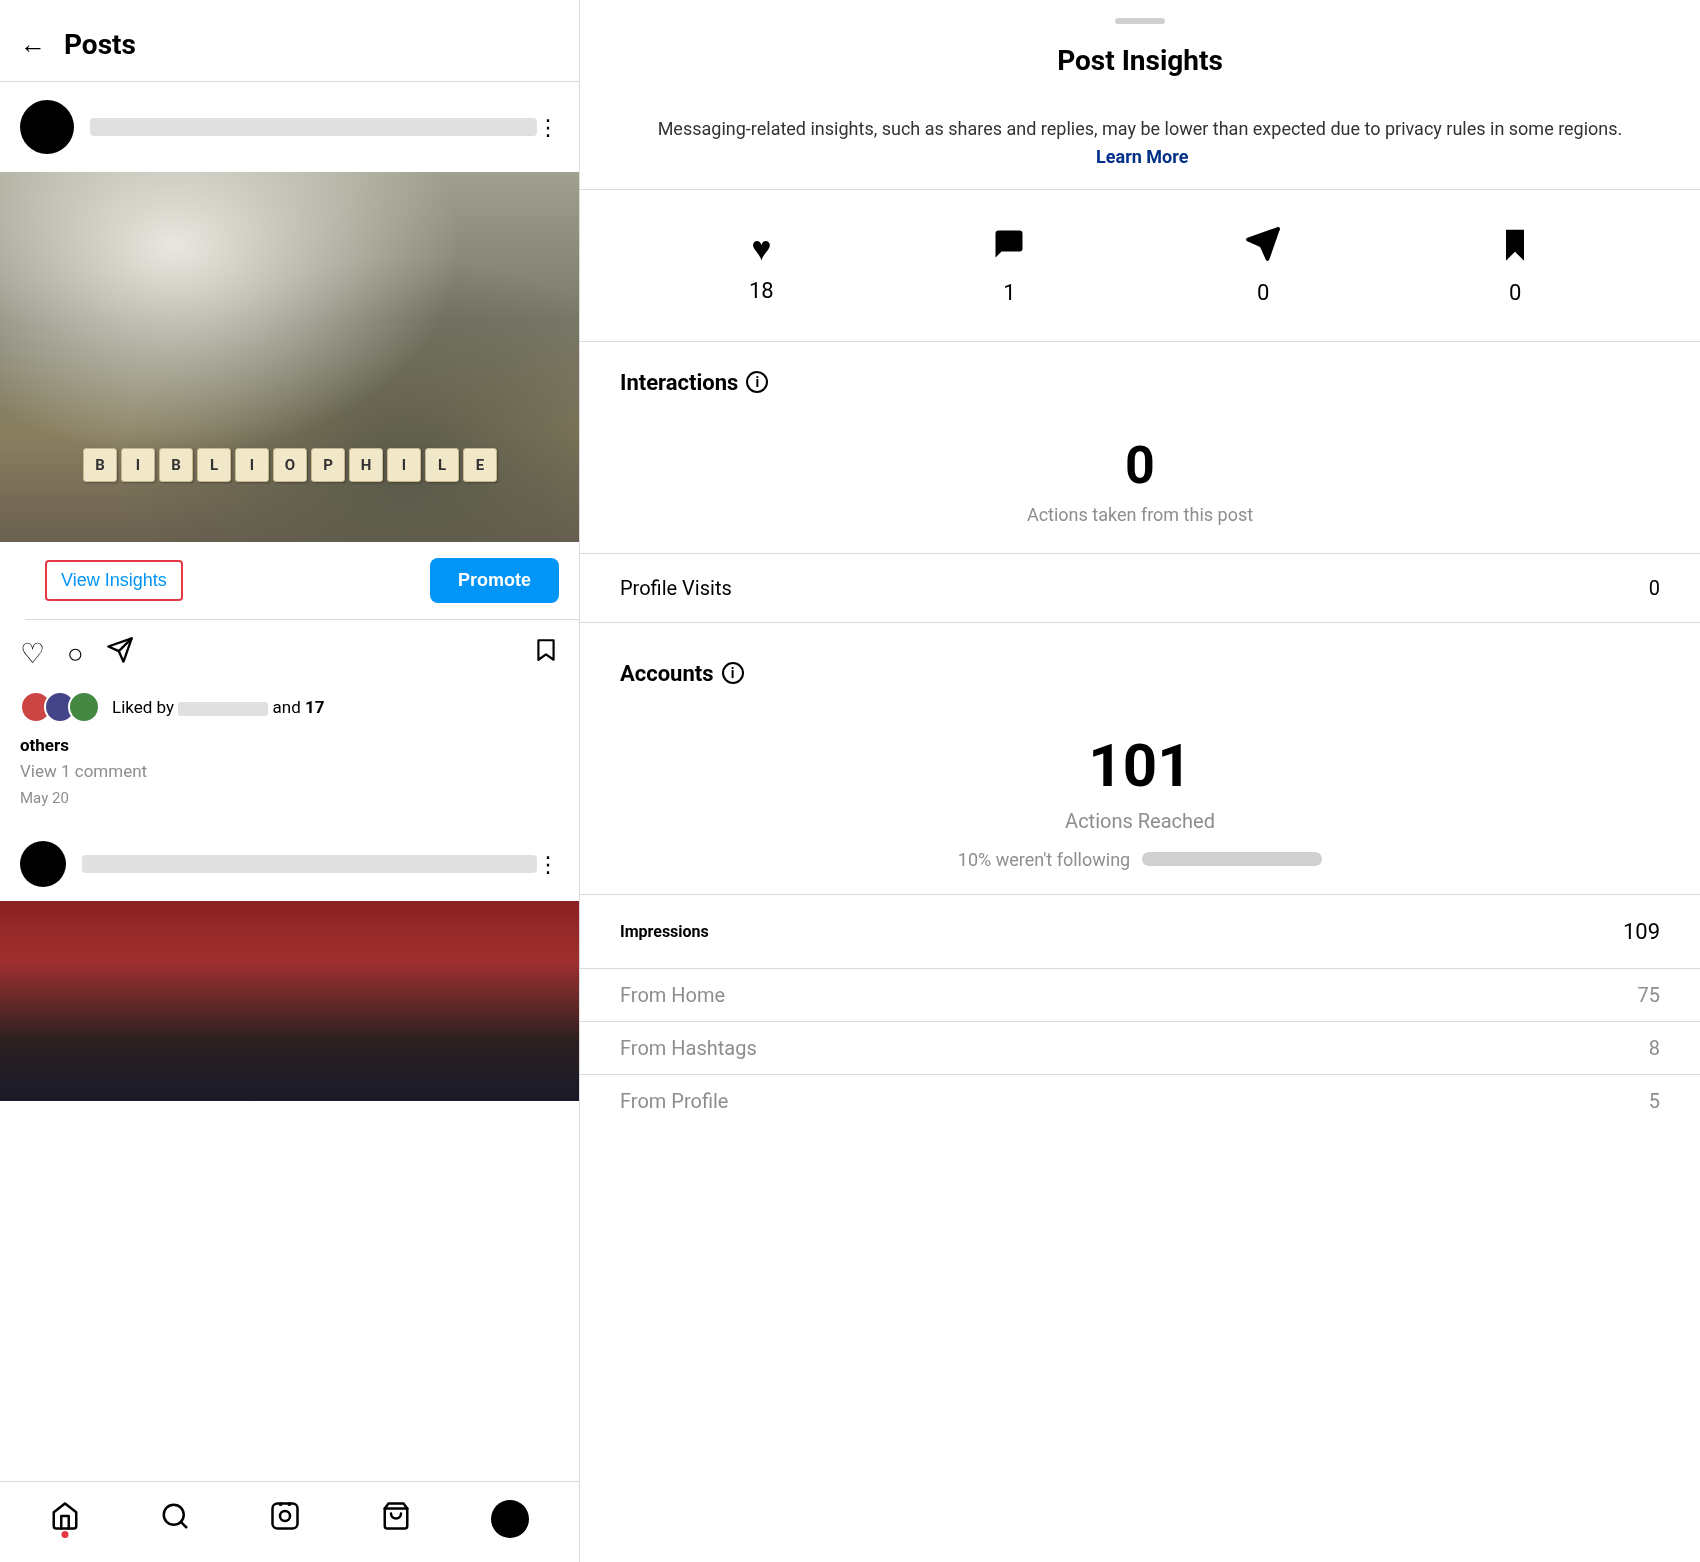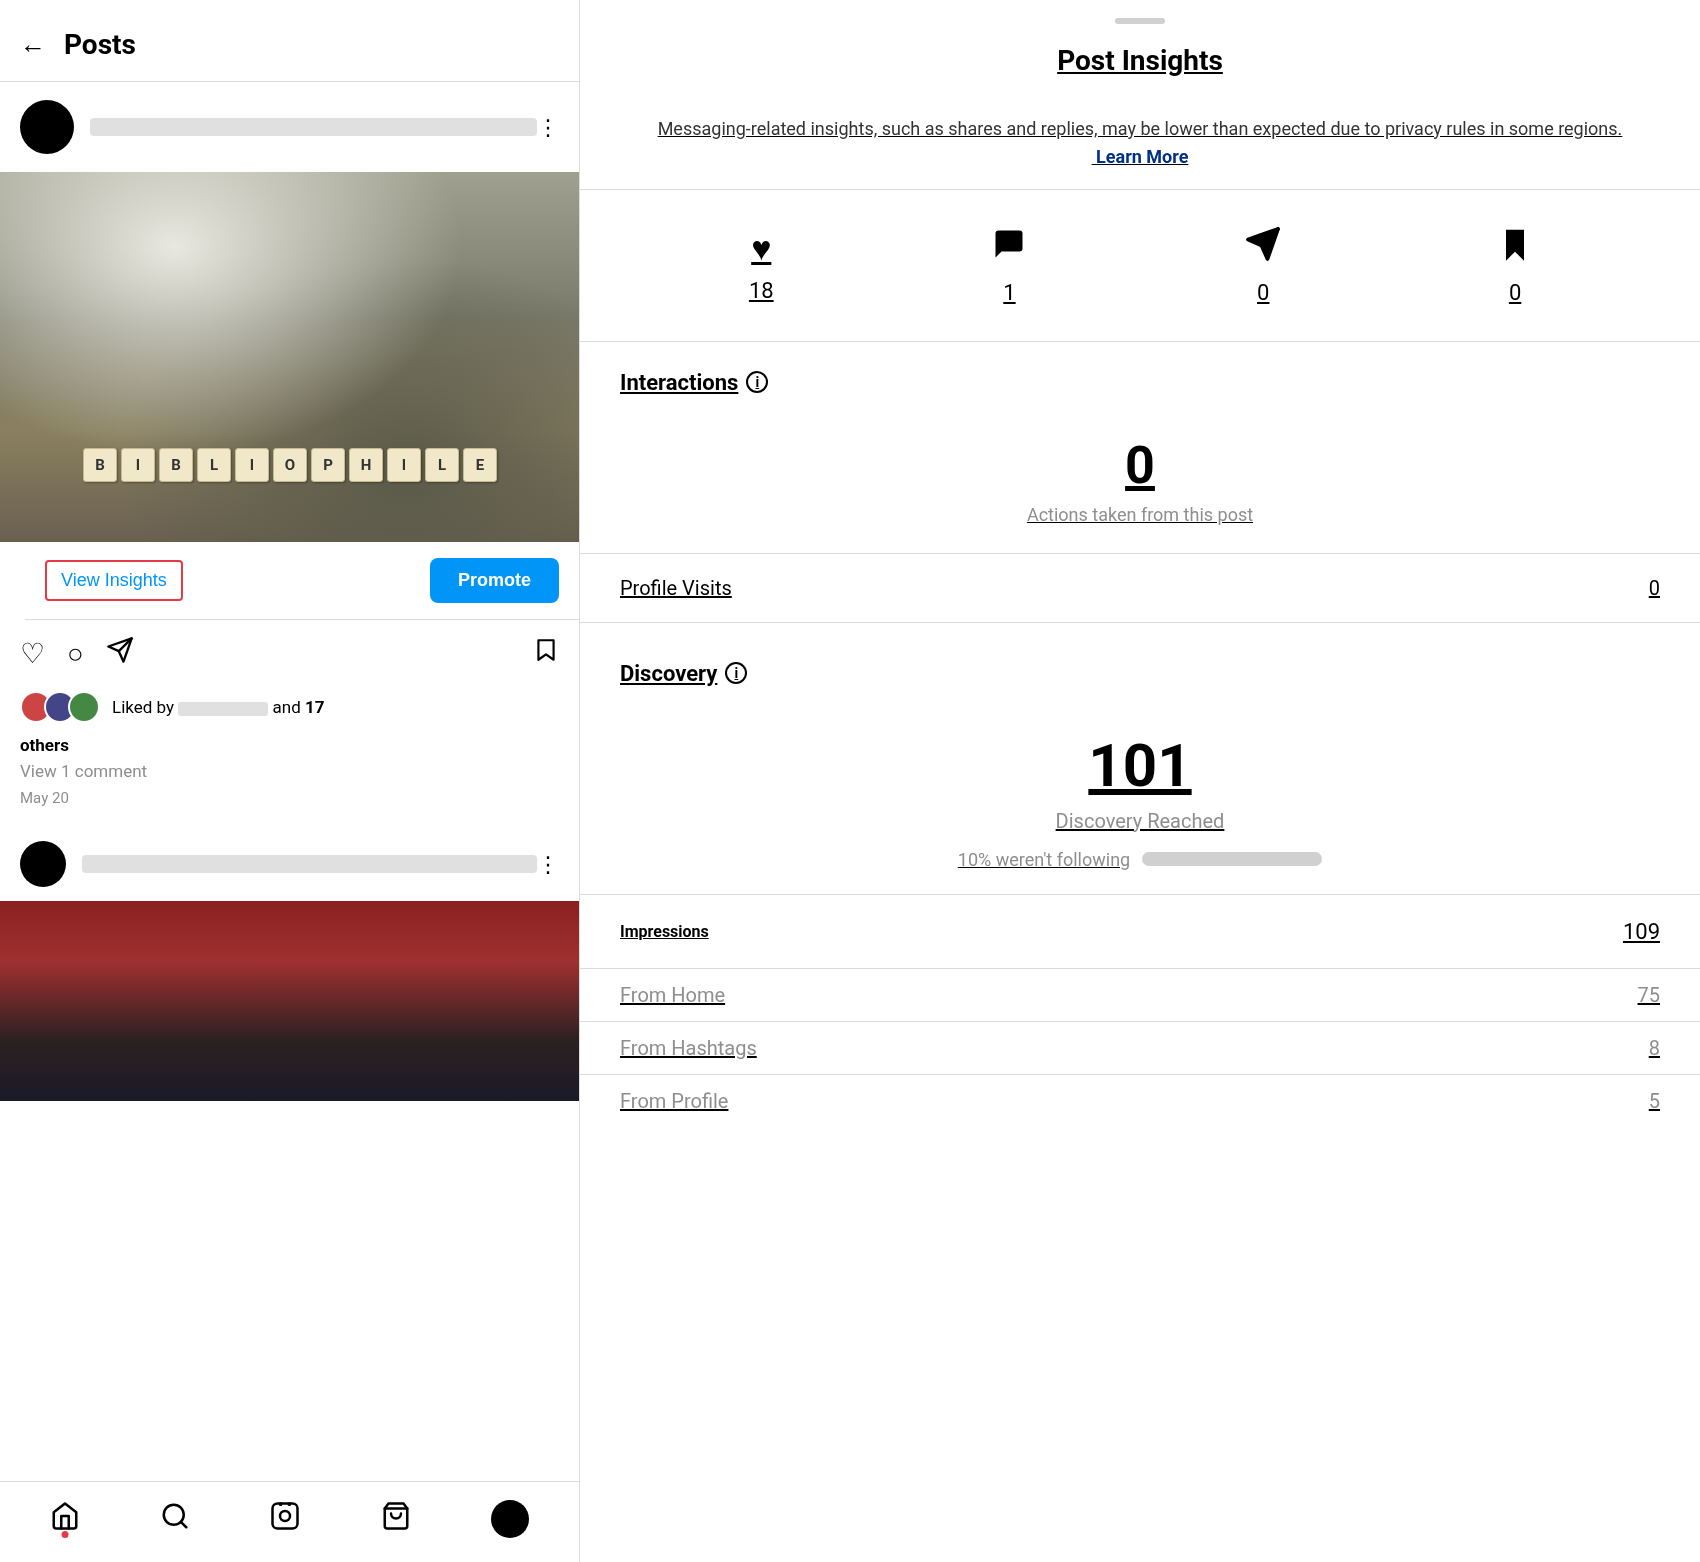--- a/index.html
+++ b/index.html
@@ -318,7 +318,6 @@
       display: flex;
       flex-direction: column;
       overflow-y: auto;
-      text-decoration: underline;
     }
 
     .drag-handle {

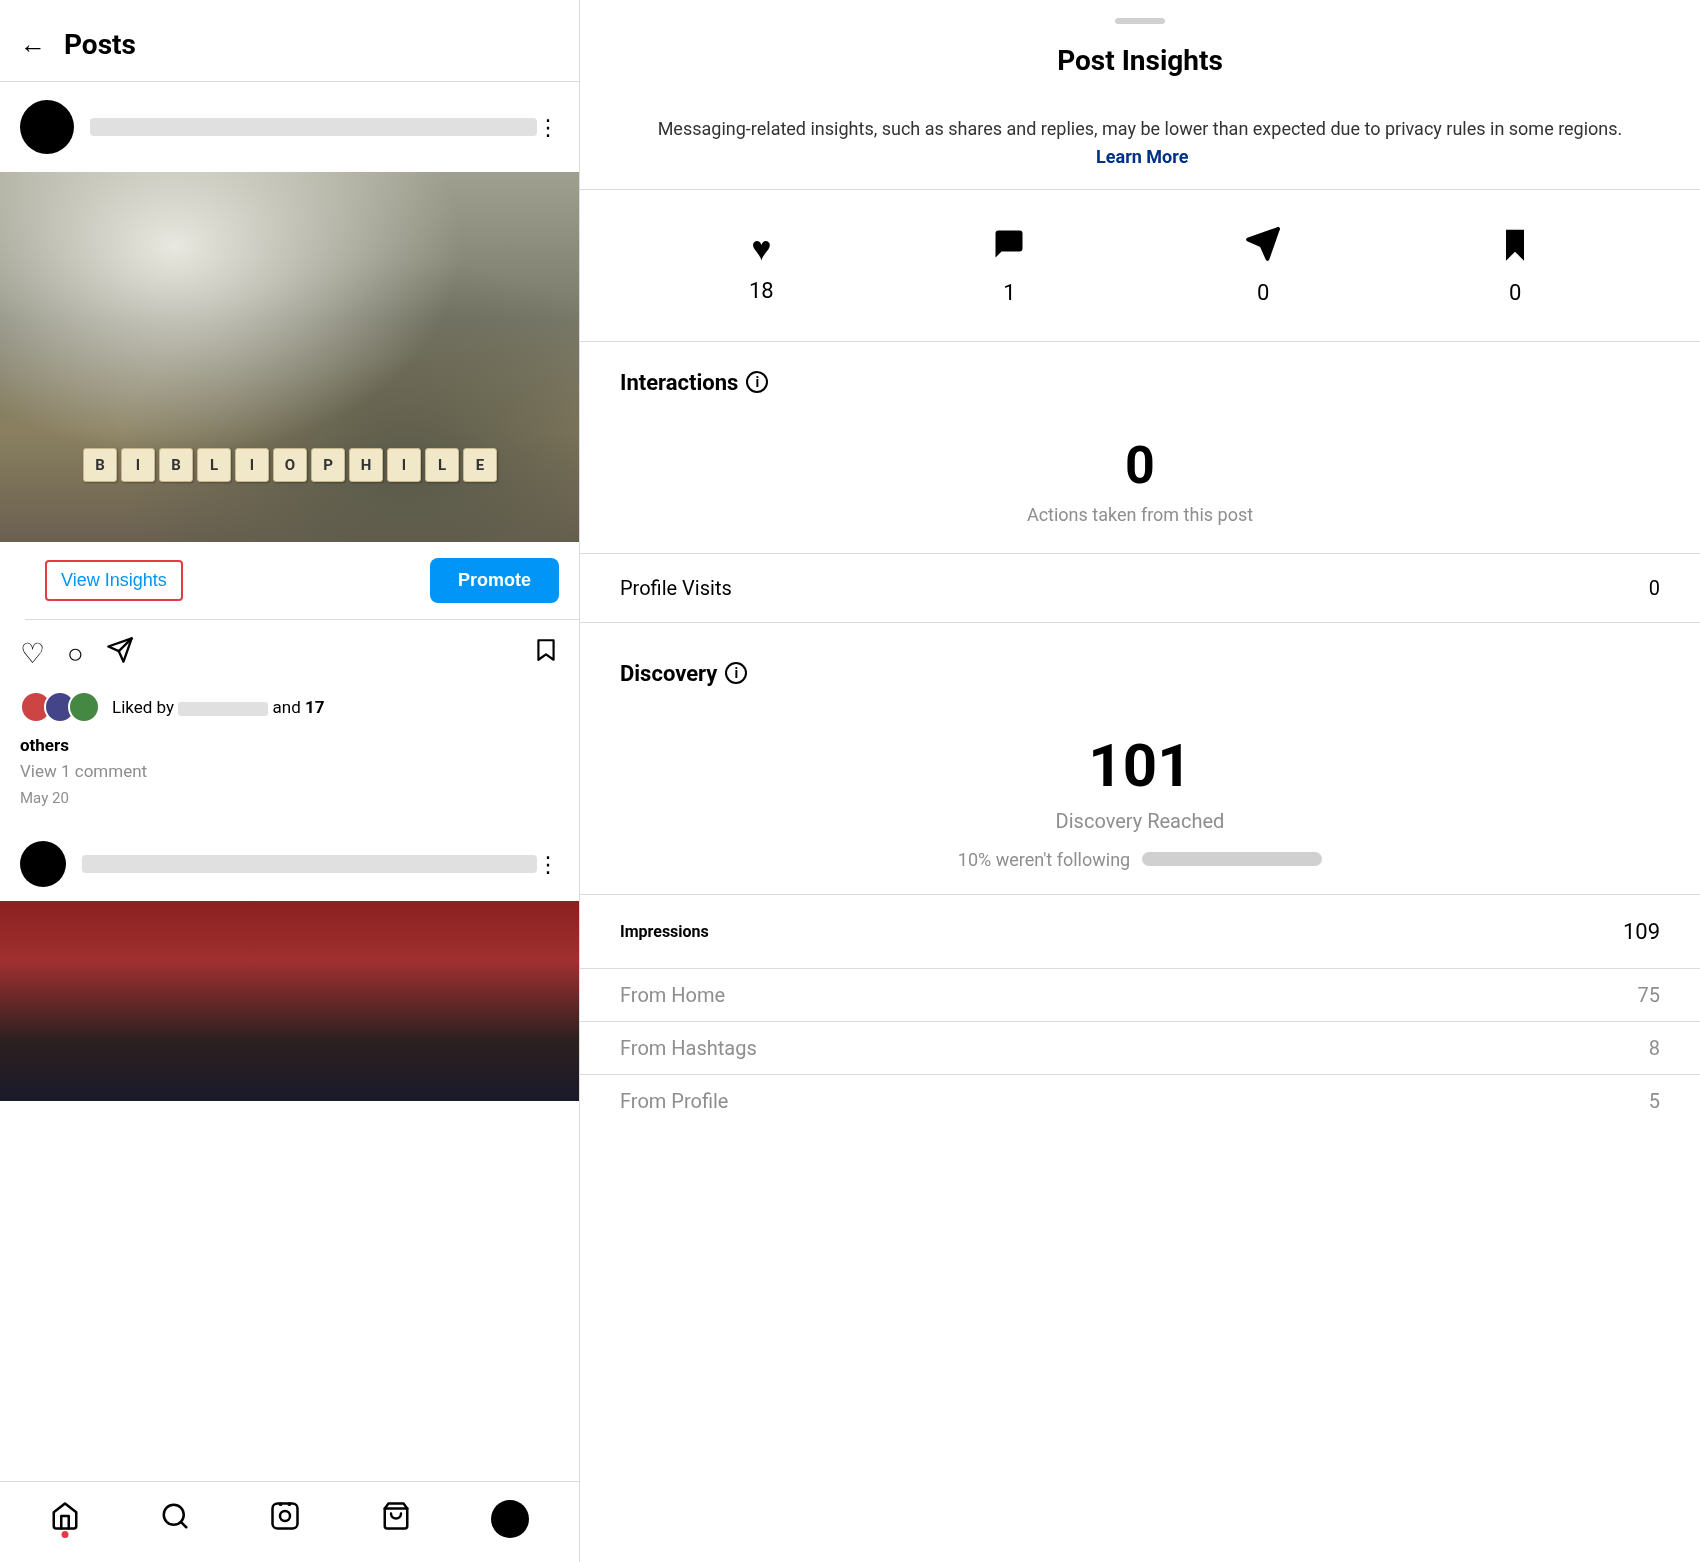--- a/index.html
+++ b/index.html
@@ -693,7 +693,7 @@
 
   <div class="discovery-section">
     <div class="section-header">
-      <span class="section-title">Discovery</span>
+      <span class="section-title">Accounts</span>
       <div class="info-circle">i</div>
     </div>
     <div class="discovery-big">101</div>

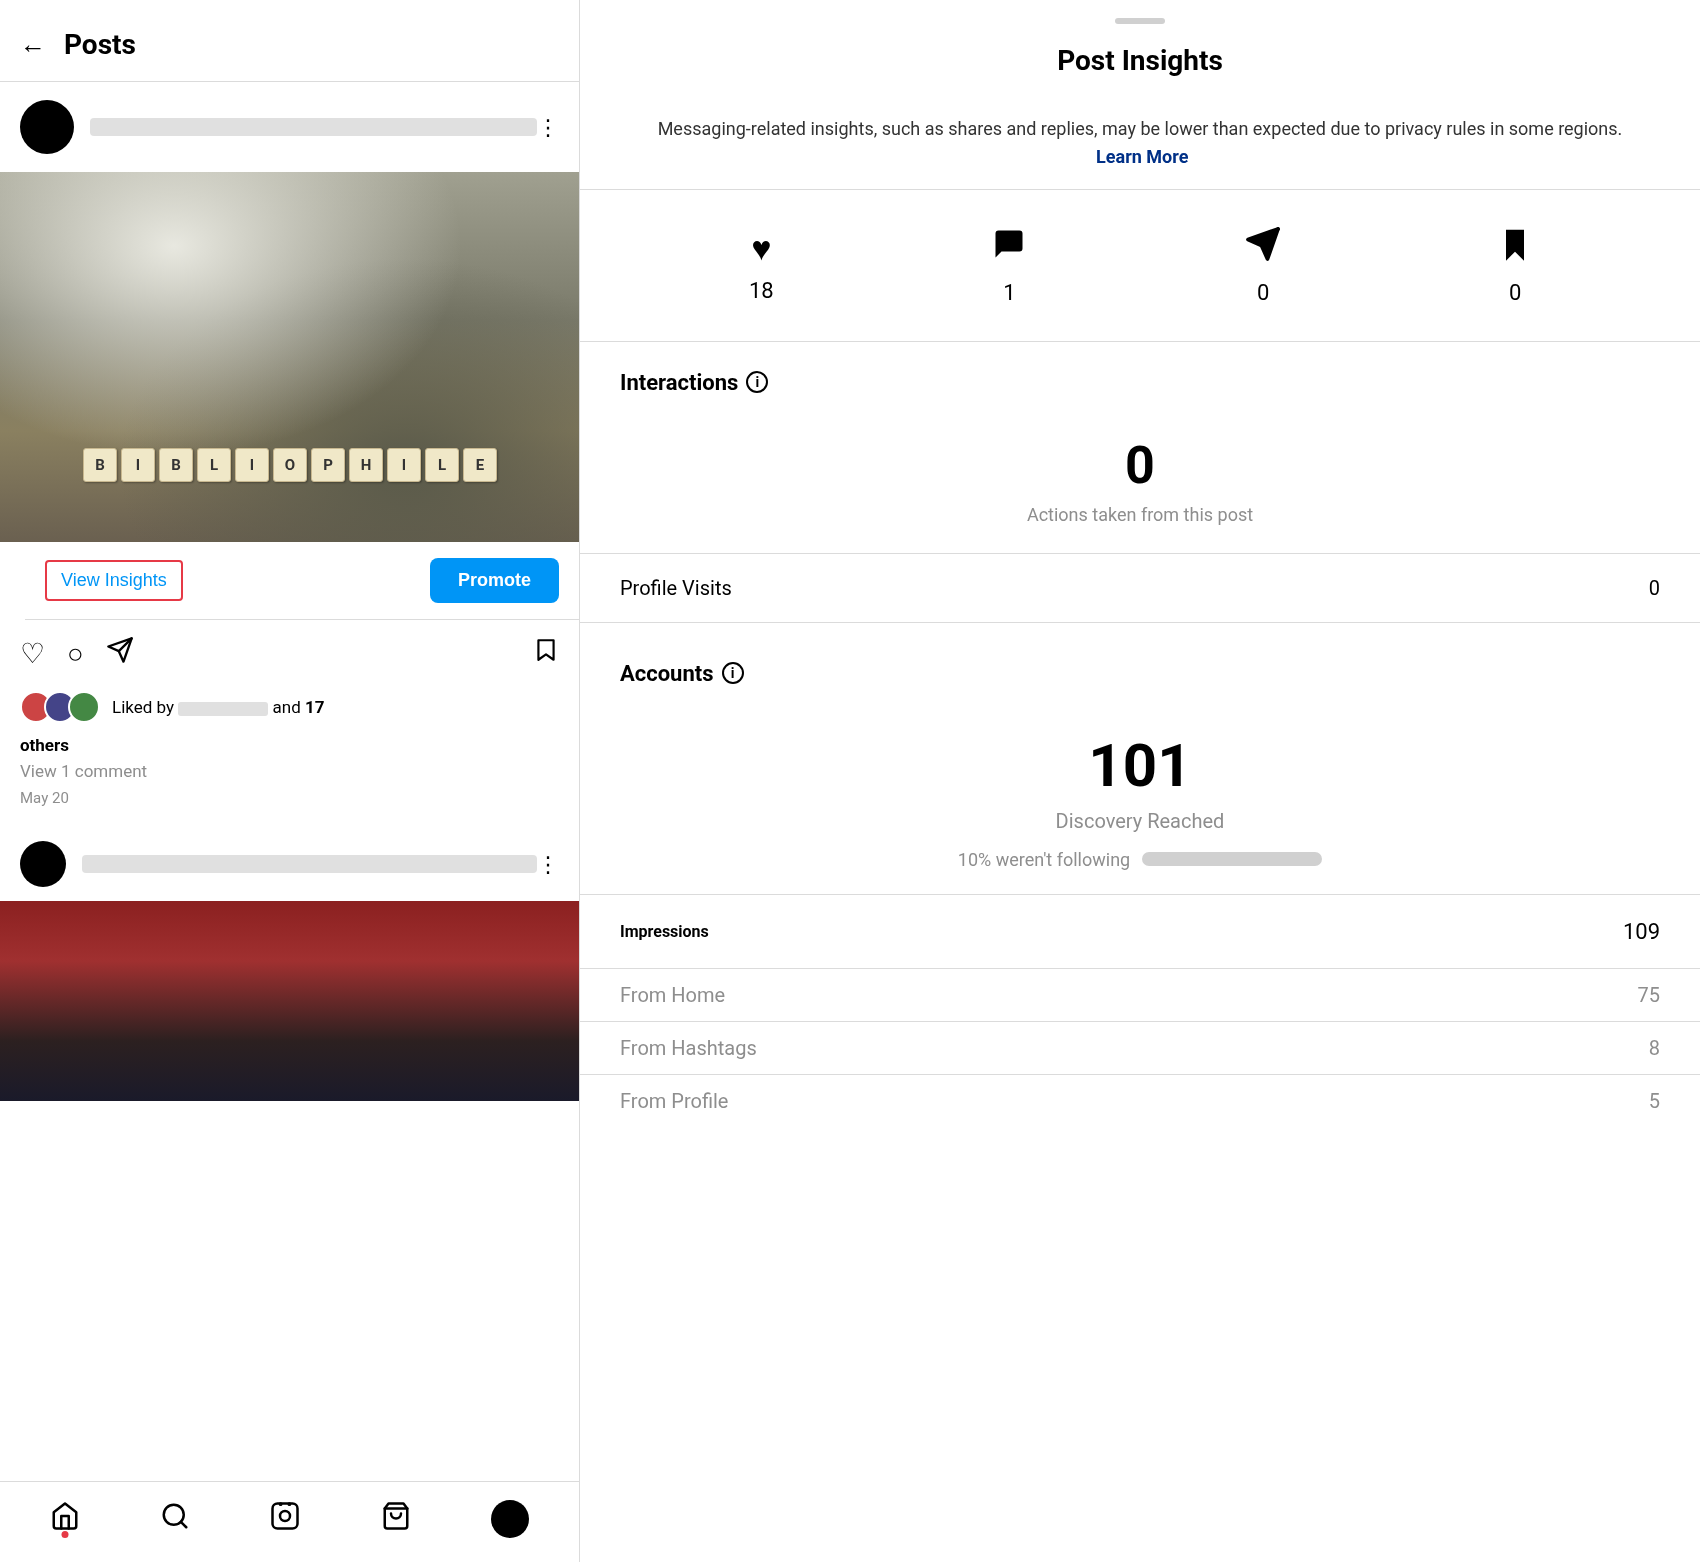--- a/index.html
+++ b/index.html
@@ -697,7 +697,7 @@
       <div class="info-circle">i</div>
     </div>
     <div class="discovery-big">101</div>
-    <div class="discovery-label">Discovery Reached</div>
+    <div class="discovery-label">Actions Reached</div>
     <div class="following-row">
       <span class="following-text">10% weren't following</span>
       <div class="following-bar"></div>

